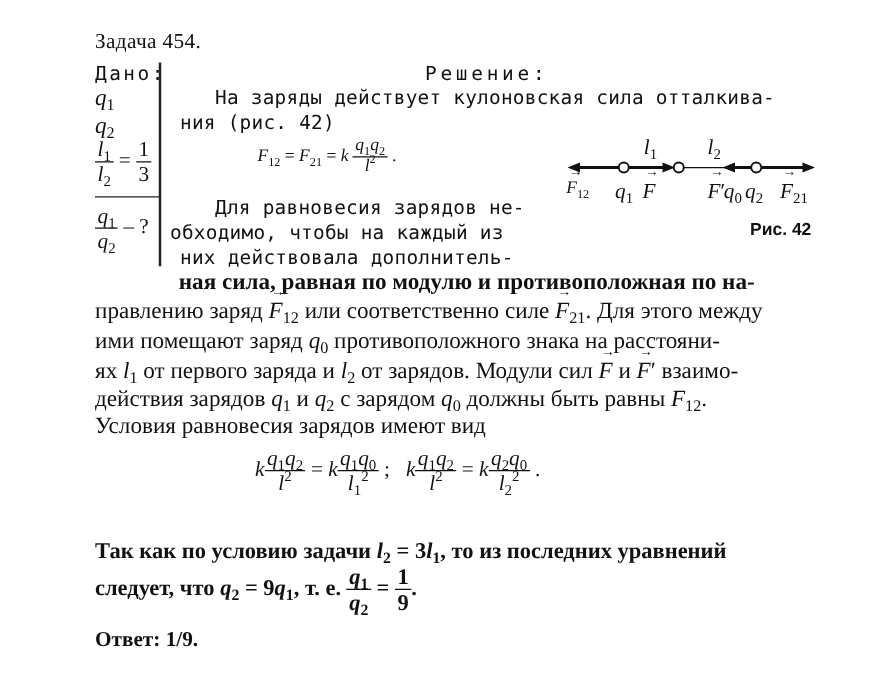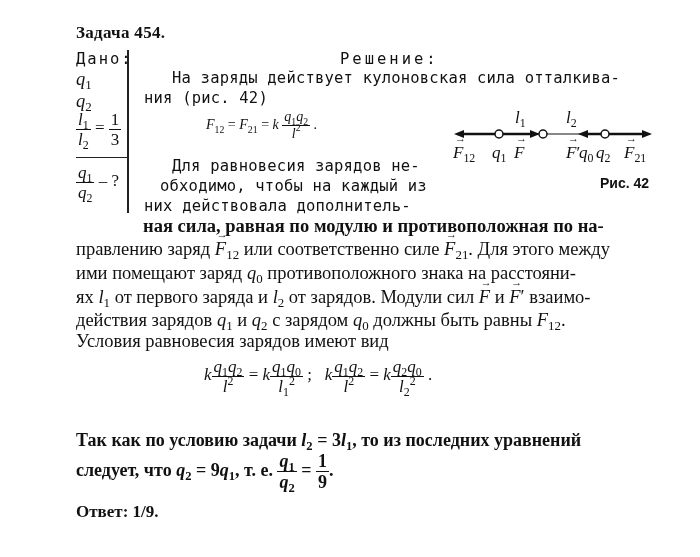--- a/index.html
+++ b/index.html
@@ -5,7 +5,7 @@
   html, body { margin:0; padding:0; background:#ffffff; }
   body { width:700px; height:557px; position:relative; overflow:hidden; color:#111; font-family:"DejaVu Serif", serif; }
   .abs { position:absolute; white-space:nowrap; }
-  .title { left:76px; top:23px; font-size:17px; font-weight:bold; font-family:"Liberation Serif", serif; letter-spacing:0.3px; }
+  .title { left:76px; top:23px; font-size:17px; font-weight:normal; font-family:"Liberation Serif", serif; letter-spacing:0.3px; }
   .mono { font-family:"DejaVu Sans Mono", monospace; font-size:15.5px; letter-spacing:0.2px; }
   .serif { font-family:"Liberation Serif", serif; font-size:18.5px; }
   i, .it { font-style:italic; font-family:"Liberation Serif", serif; }

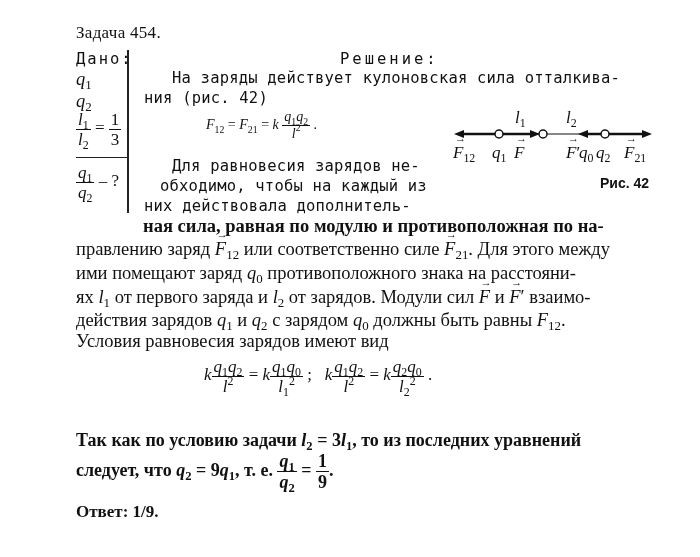--- a/index.html
+++ b/index.html
@@ -65,7 +65,7 @@
 </svg>
 <div class="abs serif" style="left:515px;top:108px;font-size:17px;"><i>l</i><sub>1</sub></div>
 <div class="abs serif" style="left:566px;top:108px;font-size:17px;"><i>l</i><sub>2</sub></div>
-<div class="abs serif" style="left:453px;top:143px;font-size:17px;"><span class="vec">F</span><sub>12</sub></div>
+<div class="abs serif" style="left:453px;top:143px;font-size:14px;"><span class="vec">F</span><sub>12</sub></div>
 <div class="abs serif" style="left:492px;top:143px;font-size:17px;"><i>q</i><sub>1</sub></div>
 <div class="abs serif" style="left:514px;top:143px;font-size:17px;"><span class="vec">F</span></div>
 <div class="abs serif" style="left:536px;top:143px;font-size:17px;margin-left:43px;"><i>q</i><sub>0</sub></div>

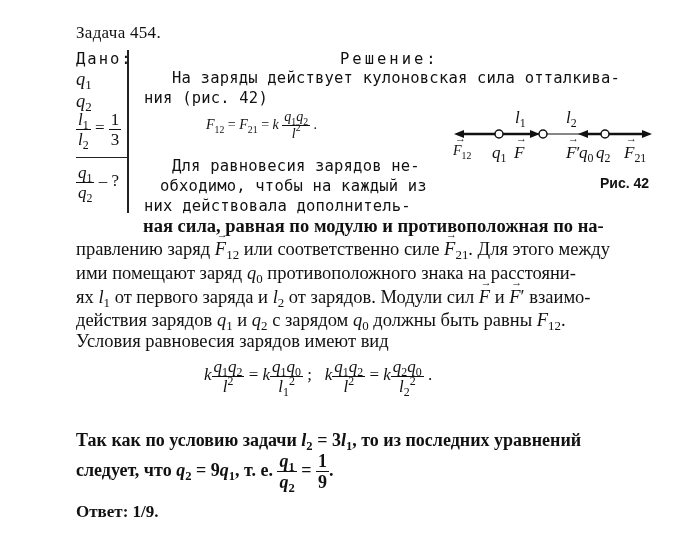--- a/index.html
+++ b/index.html
@@ -75,7 +75,7 @@
 <div class="abs" style="left:600px;top:175px;font-family:'Liberation Sans',sans-serif;font-size:14px;font-weight:bold;">Рис. 42</div>
 
 <div class="abs mono" style="left:172px;top:157px;">Для равновесия зарядов не-</div>
-<div class="abs mono" style="left:160px;top:177px;">обходимо, чтобы на каждый из</div>
+<div class="abs mono" style="left:136px;top:177px;">обходимо, чтобы на каждый из</div>
 <div class="abs mono" style="left:144px;top:197px;">них действовала дополнитель-</div>
 
 <div class="abs serif" style="left:143px;top:216px;font-weight:bold;">ная сила, равная по модулю и противоположная по на-</div>

